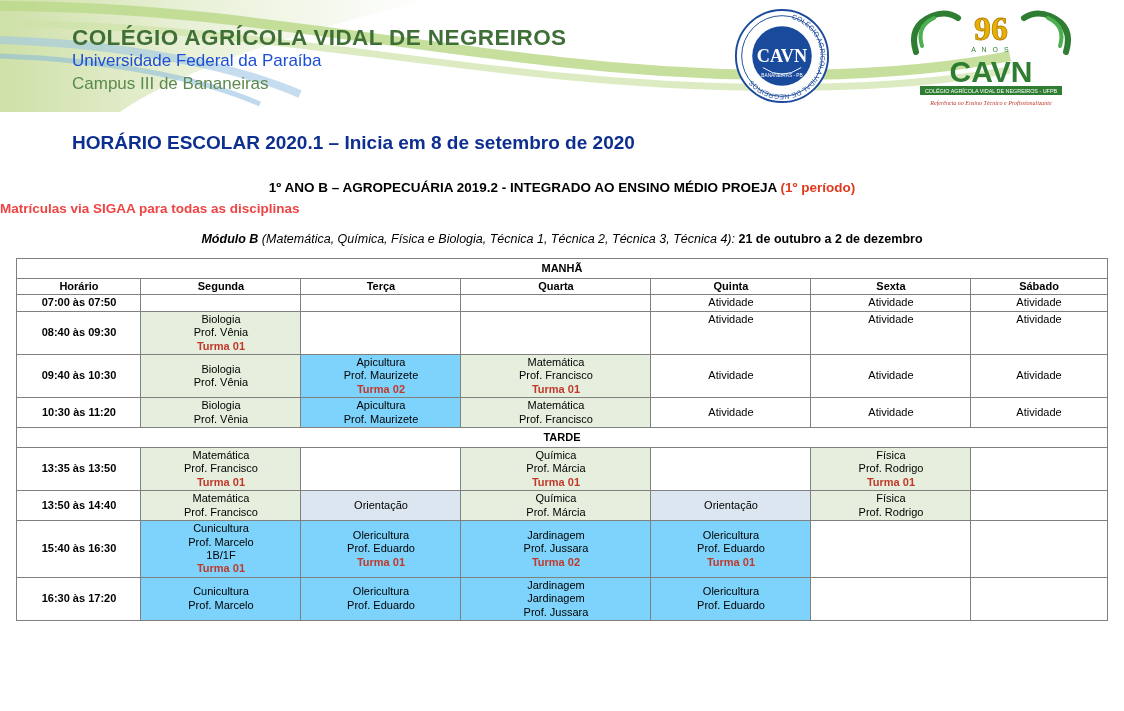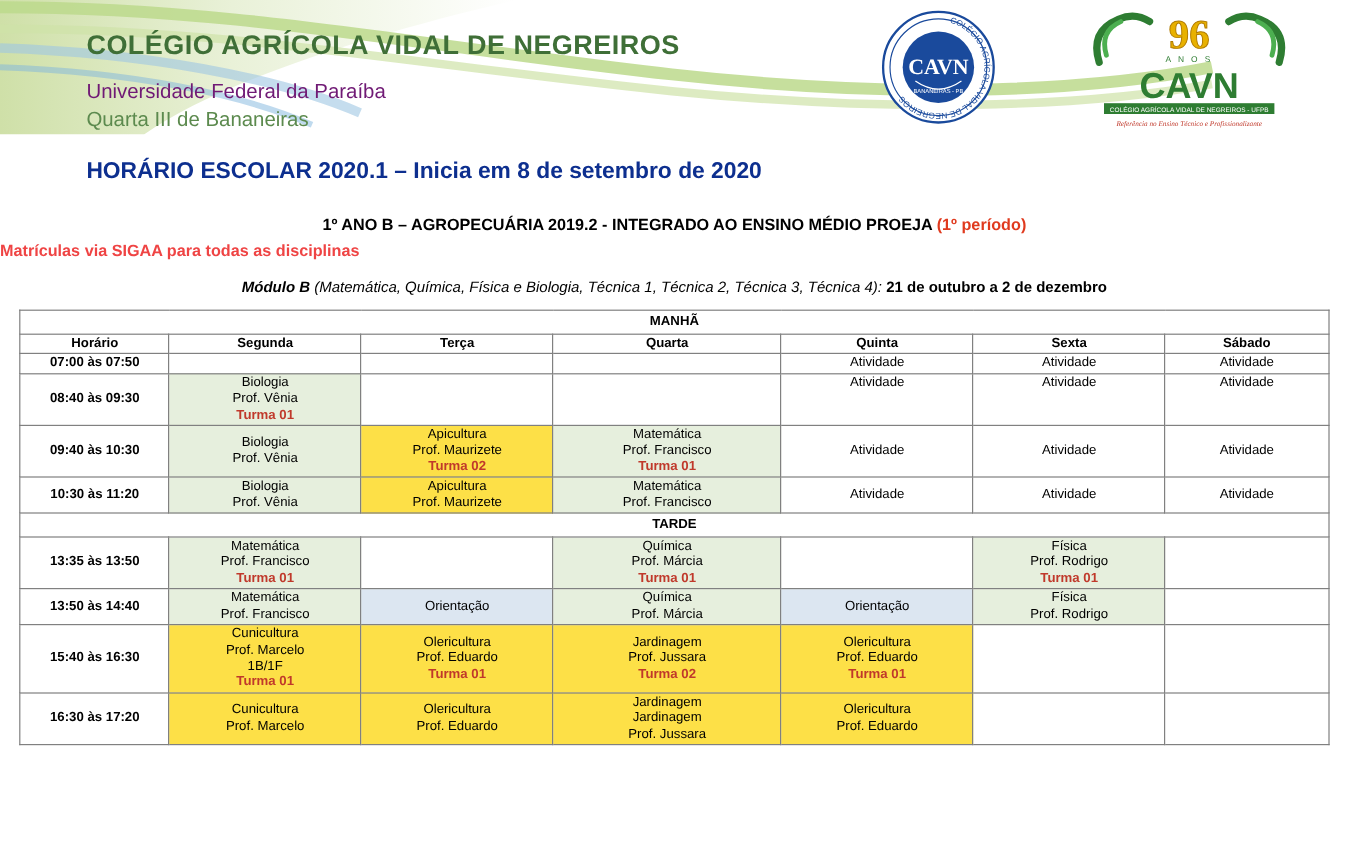--- a/index.html
+++ b/index.html
@@ -45,9 +45,9 @@
   }
   .univ-name {
     font-size: 17px;
-    color: #701a75;
+    color: #1d4ed8;
     line-height: 1.35;
-    margin-top: 16px;
+    margin-top: 0;
     white-space: nowrap;
   }
   .campus-name {

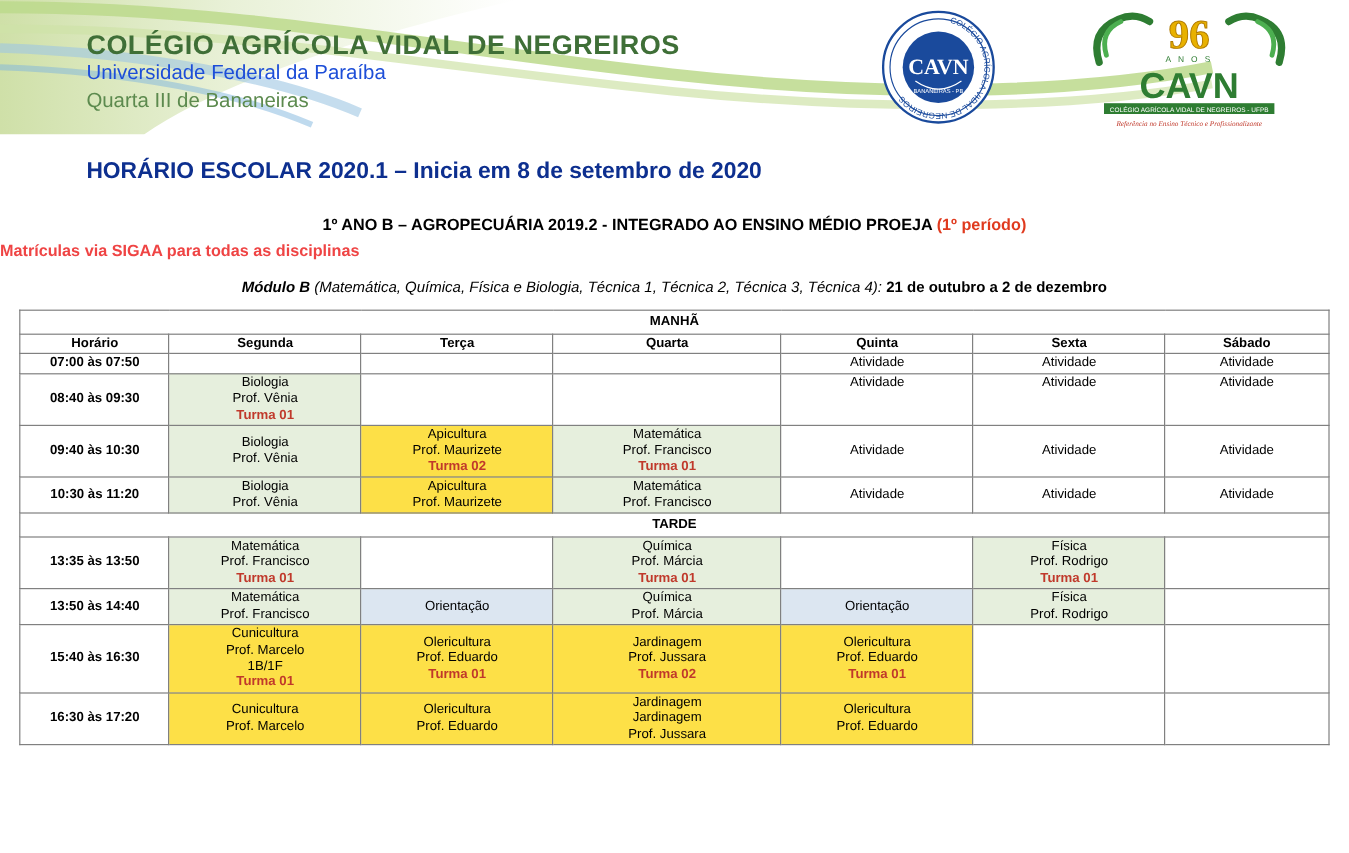--- a/index.html
+++ b/index.html
@@ -174,7 +174,7 @@
   <div class="header-text">
     <div class="school-name">COLÉGIO AGRÍCOLA VIDAL DE NEGREIROS</div>
     <div class="univ-name">Universidade Federal da Paraíba</div>
-    <div class="campus-name">Quarta III de Bananeiras</div>
+    <div class="campus-name">Campus III de Bananeiras</div>
   </div>
 
   <svg class="seal" viewBox="0 0 100 100">

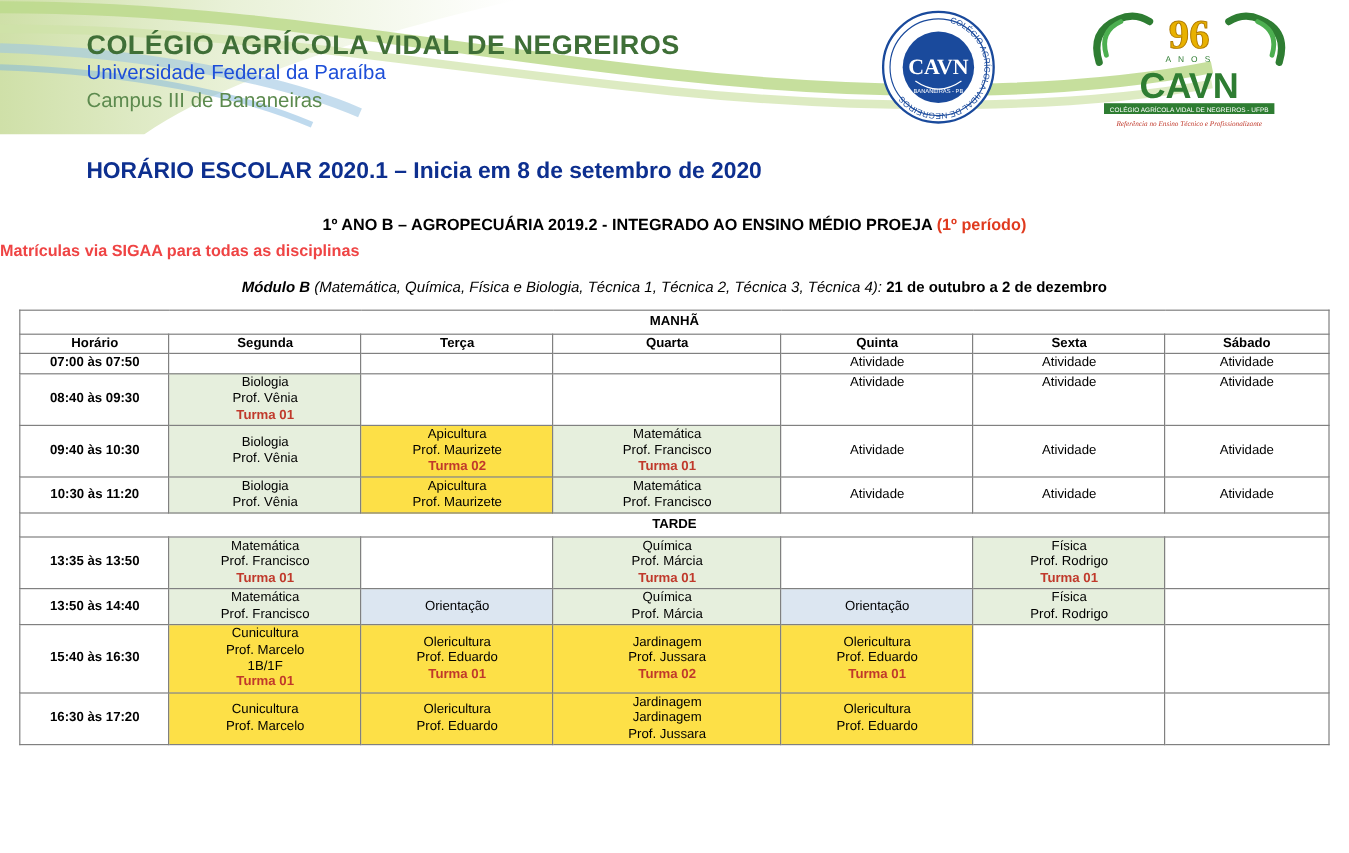--- a/index.html
+++ b/index.html
@@ -136,7 +136,7 @@
     font-size: 11px;
   }
   .cell-green   { background: #e6efdd; }
-  .cell-pink    { background: #fde047; }
+  .cell-pink    { background: #7dd3fc; }
   .cell-blue    { background: #dce6f1; }
   .turma {
     color: #c0392b;

